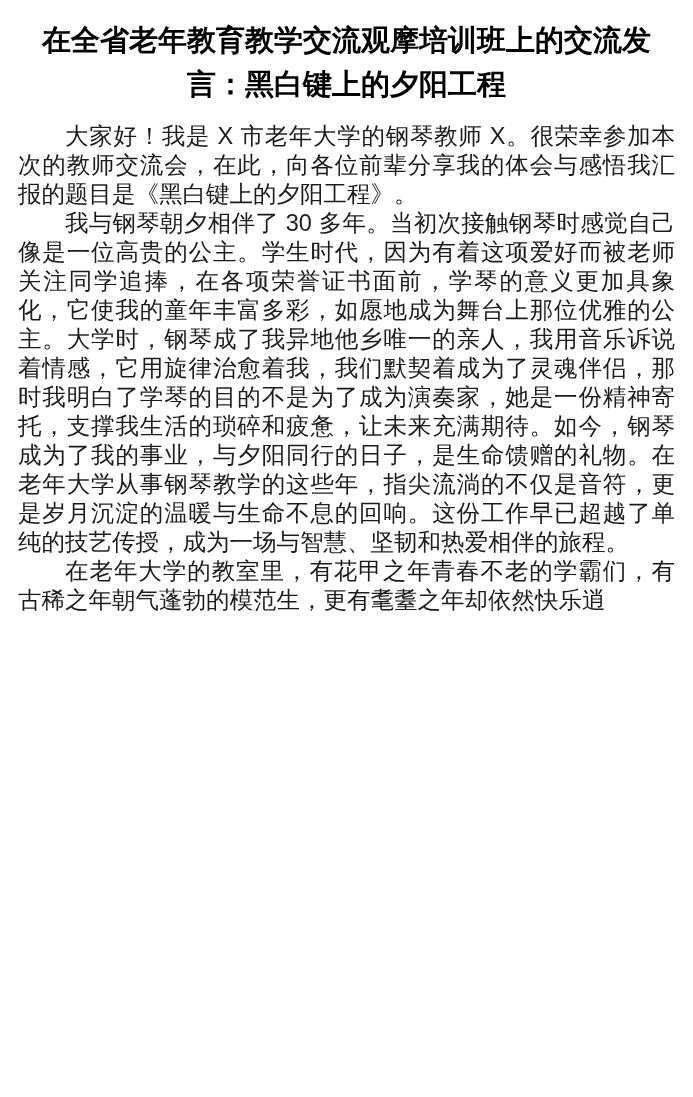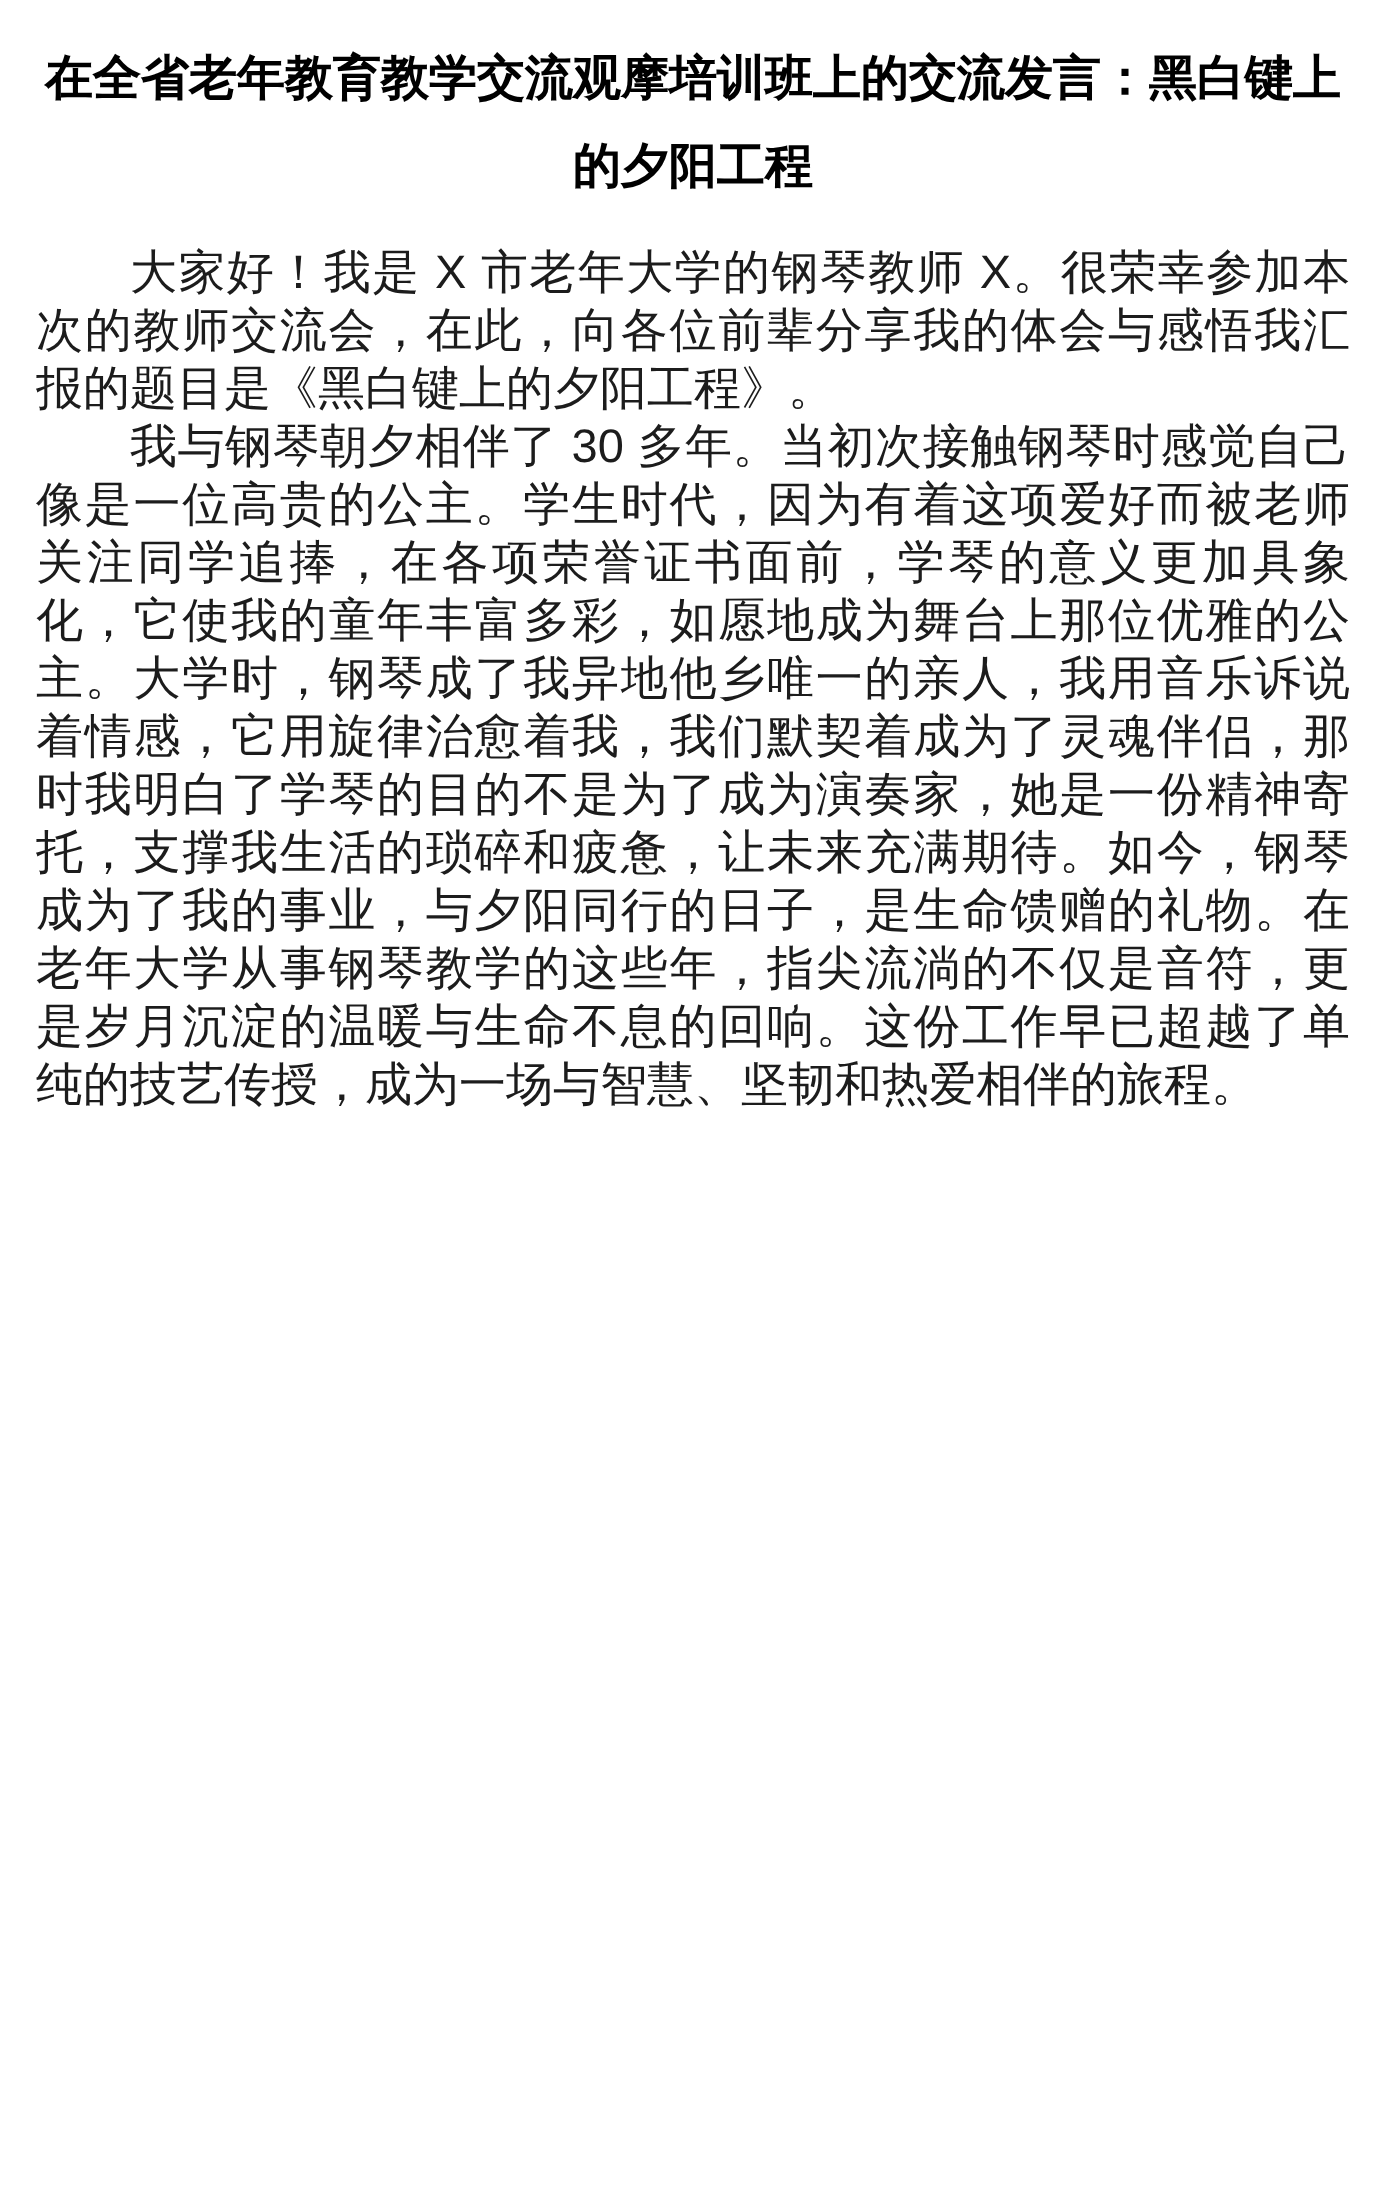--- a/index.html
+++ b/index.html
@@ -22,7 +22,7 @@
     background: #ffffff;
   }
   .doc-title {
-    font-size: 24px;
+    font-size: 29px;
     line-height: 44px;
     font-weight: bold;
     text-align: center;

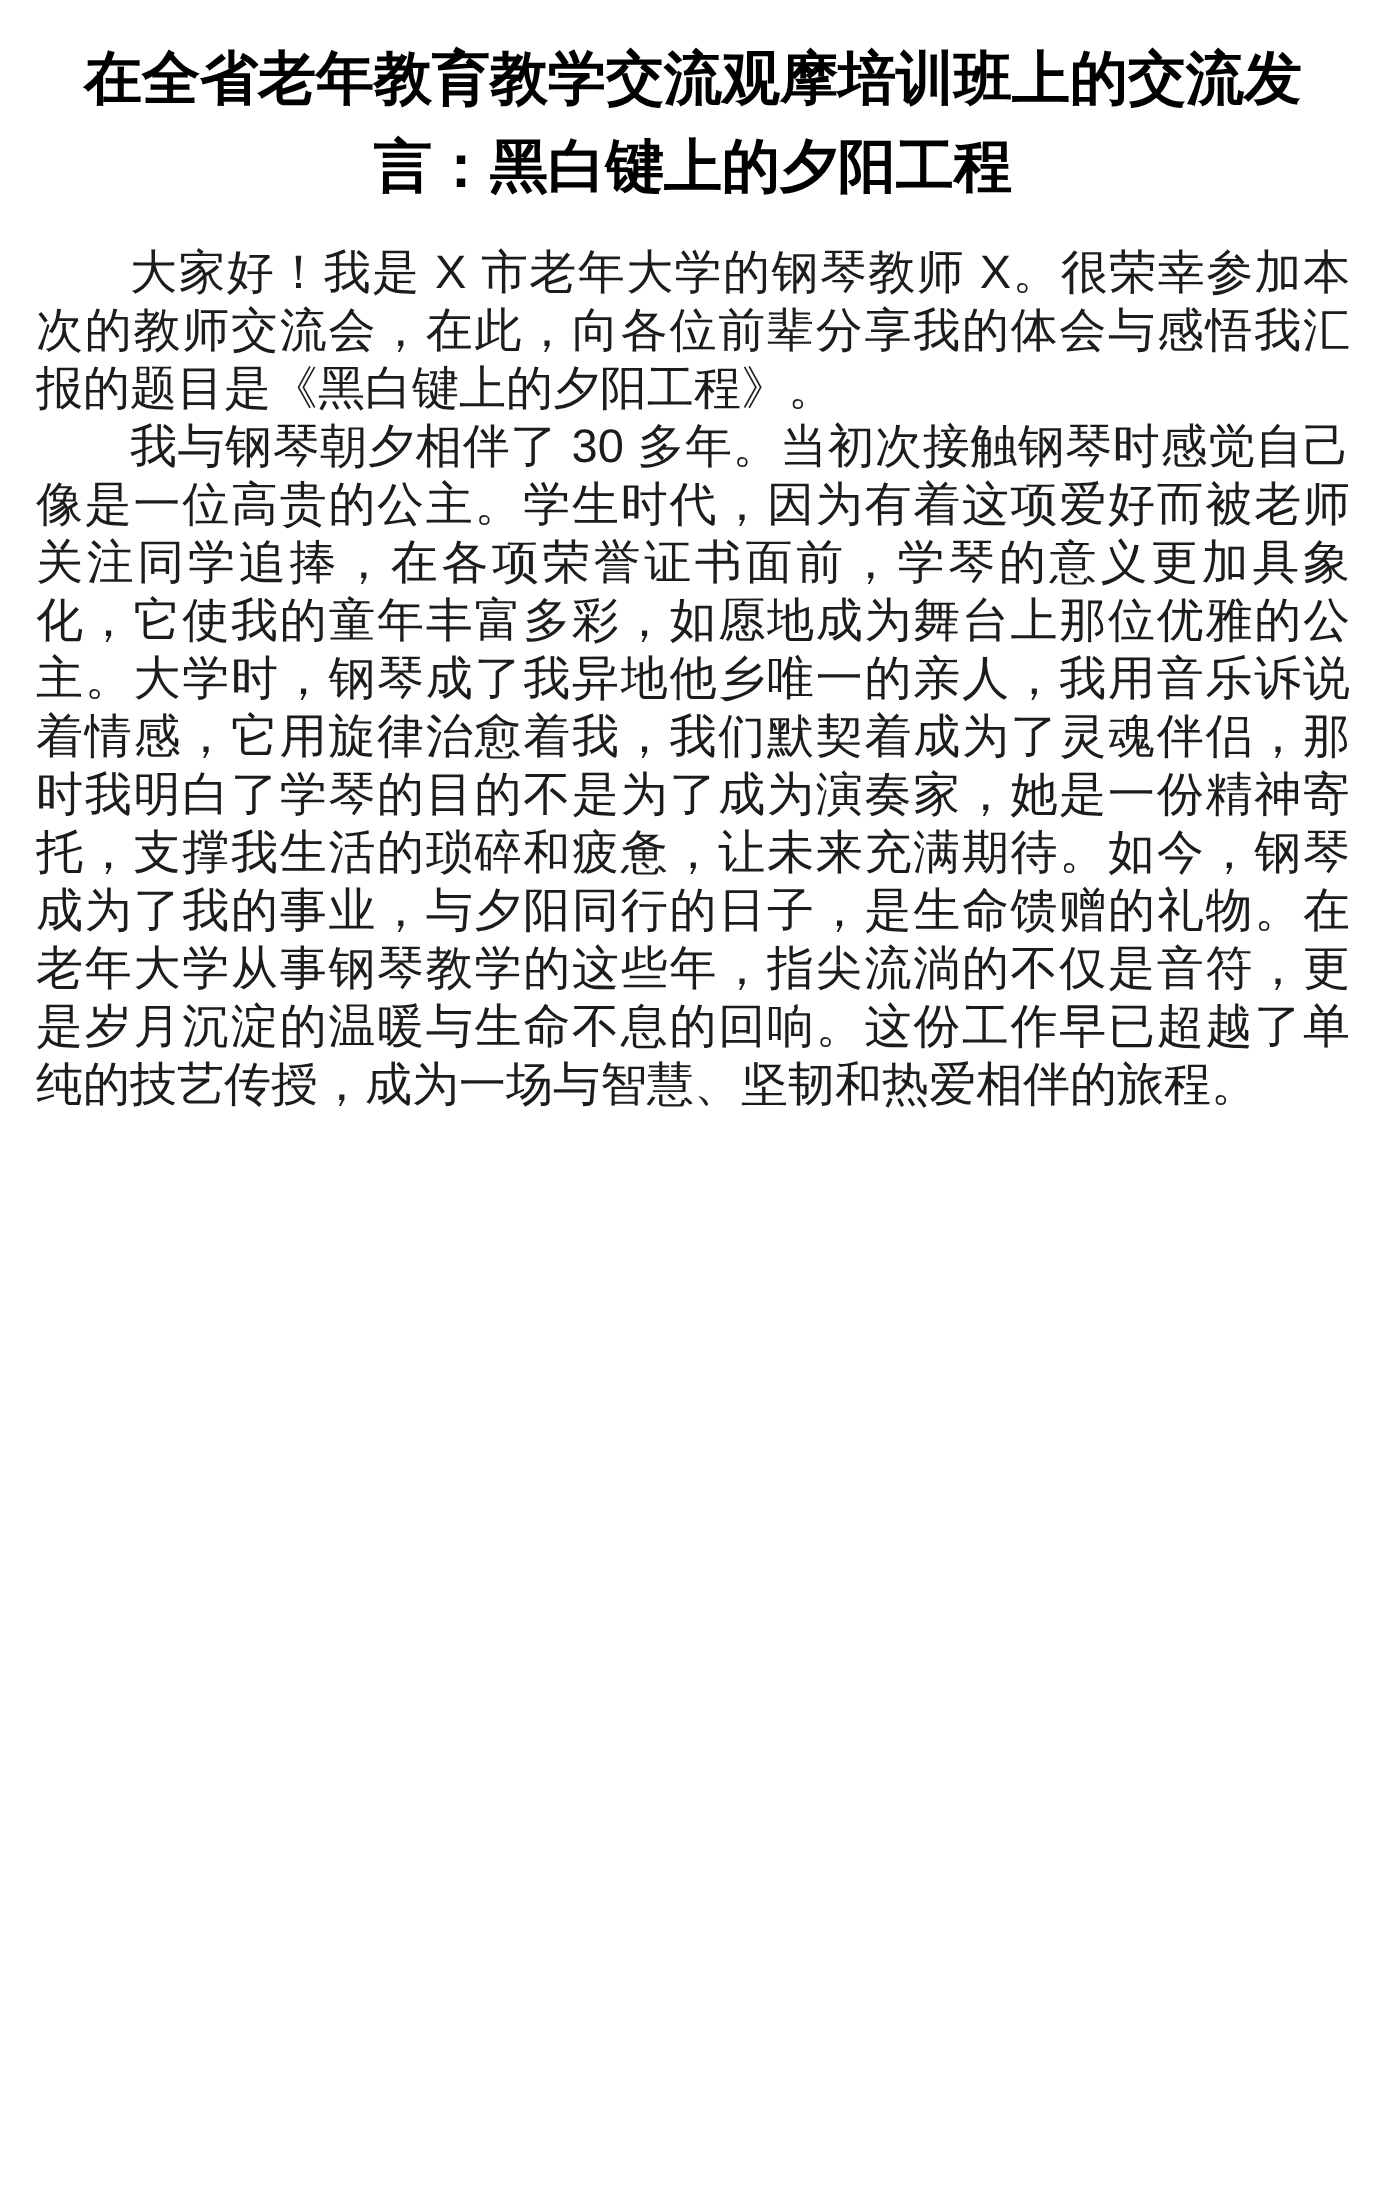--- a/index.html
+++ b/index.html
@@ -55,6 +55,7 @@
   <div class="body-text">
     <p class="para">大家好！我是 X 市老年大学的钢琴教师 X。很荣幸参加本次的教师交流会，在此，向各位前辈分享我的体会与感悟我汇报的题目是《黑白键上的夕阳工程》。</p>
     <p class="para">我与钢琴朝夕相伴了 30 多年。当初次接触钢琴时感觉自己像是一位高贵的公主。学生时代，因为有着这项爱好而被老师关注同学追捧，在各项荣誉证书面前，学琴的意义更加具象化，它使我的童年丰富多彩，如愿地成为舞台上那位优雅的公主。大学时，钢琴成了我异地他乡唯一的亲人，我用音乐诉说着情感，它用旋律治愈着我，我们默契着成为了灵魂伴侣，那时我明白了学琴的目的不是为了成为演奏家，她是一份精神寄托，支撑我生活的琐碎和疲惫，让未来充满期待。如今，钢琴成为了我的事业，与夕阳同行的日子，是生命馈赠的礼物。在老年大学从事钢琴教学的这些年，指尖流淌的不仅是音符，更是岁月沉淀的温暖与生命不息的回响。这份工作早已超越了单纯的技艺传授，成为一场与智慧、坚韧和热爱相伴的旅程。</p>
+    <p class="para">在老年大学的教室里，有花甲之年青春不老的学霸们，有古稀之年朝气蓬勃的模范生，更有耄耋之年却依然快乐逍</p>
   </div>
 </div>
 

